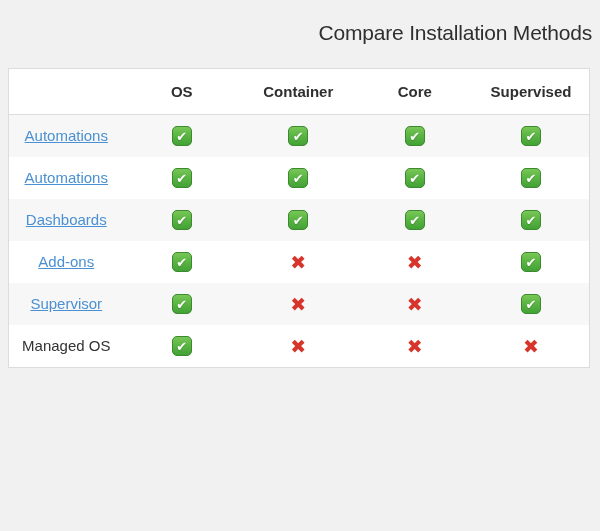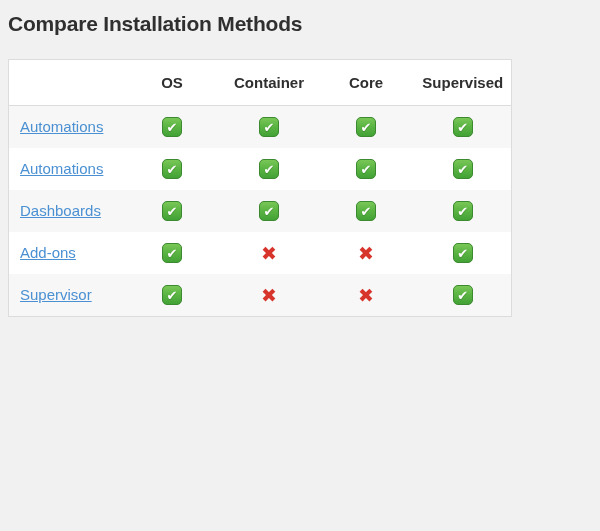--- a/index.html
+++ b/index.html
@@ -16,11 +16,12 @@
     box-sizing: border-box;
   }
   h1.title {
-    margin: 4px 0 23px 0;
+    margin: 13px 0 23px 0;
     font-size: 21px;
-    font-weight: 700;
+    font-weight: 400;
     color: var(--heading, #2f2f2f);
     letter-spacing: -0.2px;
+    text-align: right;
   }
   table.compare-table {
     width: 504px;

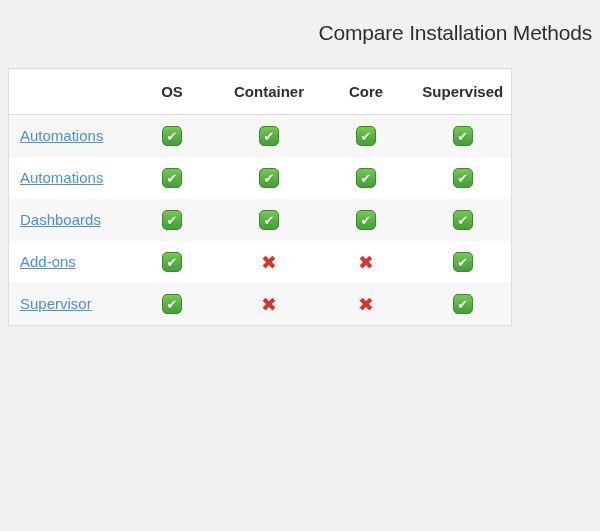--- a/index.html
+++ b/index.html
@@ -24,7 +24,7 @@
     text-align: right;
   }
   table.compare-table {
-    width: 504px;
+    width: 582px;
     border-collapse: collapse;
     background: var(--table-bg, #ffffff);
     border: 1px solid var(--border, #dcdcdc);

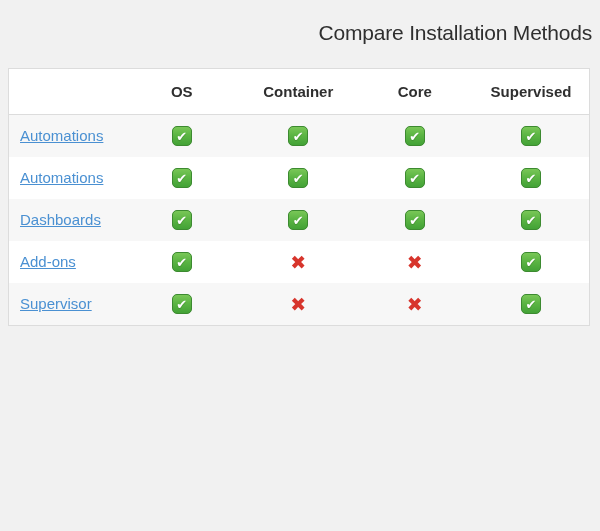--- a/index.html
+++ b/index.html
@@ -49,7 +49,7 @@
     padding: 10px 4px;
   }
   tbody td.label {
-    text-align: left;
+    text-align: center;
     padding: 10px 11px;
     line-height: 22px;
     word-wrap: break-word;

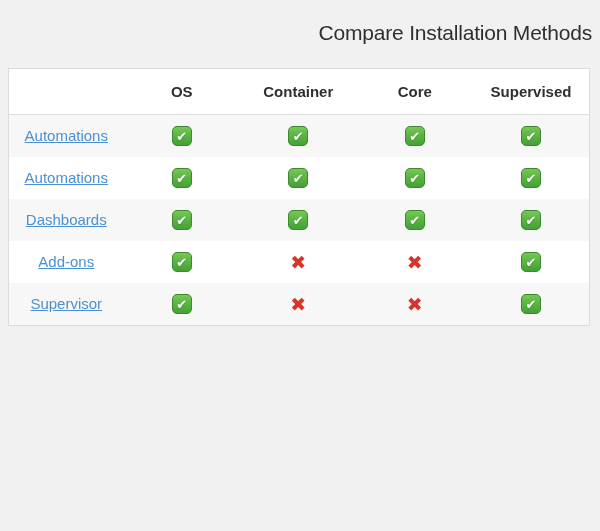--- a/index.html
+++ b/index.html
@@ -157,6 +157,13 @@
           <td><span class="icon-cross"><span class="glyph">✖</span></span></td>
           <td><span class="icon-check"><span class="glyph">✔</span></span></td>
         </tr>
+        <tr>
+          <td class="label"><span>Managed OS</span></td>
+          <td><span class="icon-check"><span class="glyph">✔</span></span></td>
+          <td><span class="icon-cross"><span class="glyph">✖</span></span></td>
+          <td><span class="icon-cross"><span class="glyph">✖</span></span></td>
+          <td><span class="icon-cross"><span class="glyph">✖</span></span></td>
+        </tr>
       </tbody>
   </table>
 </div>

